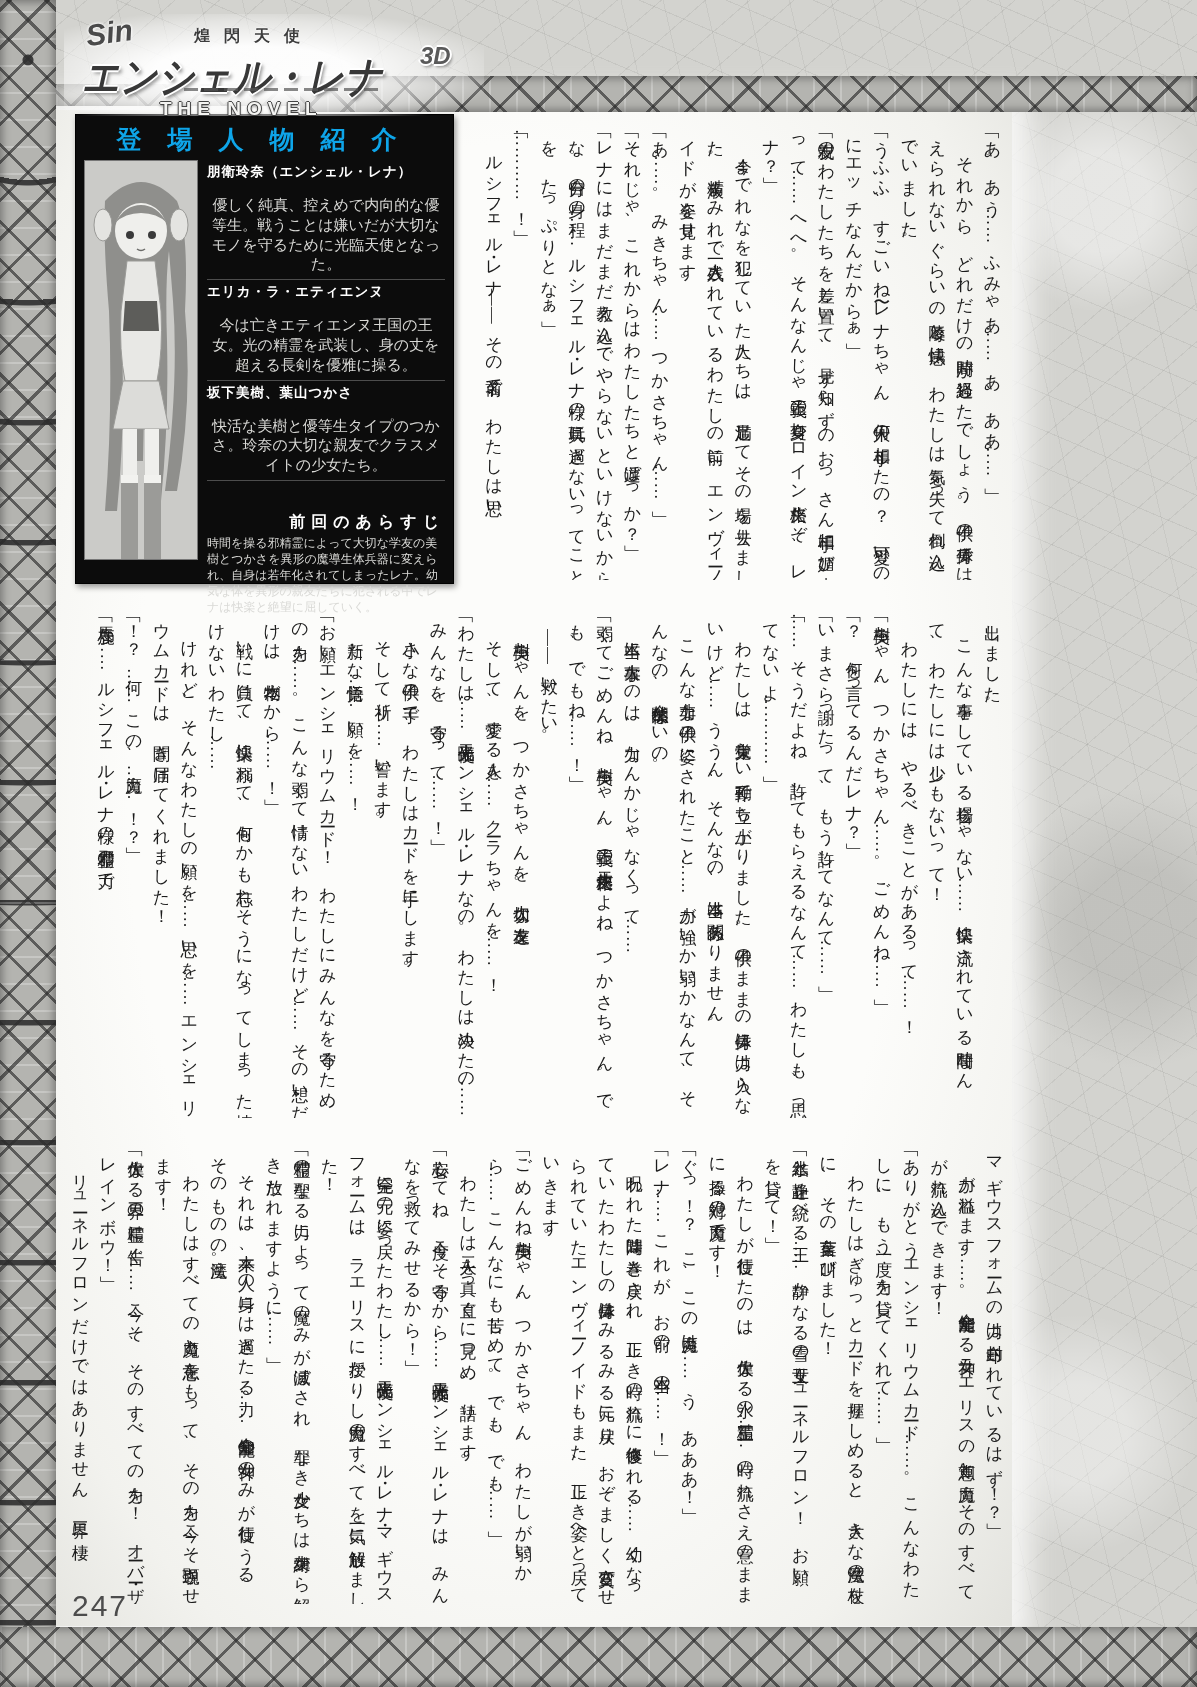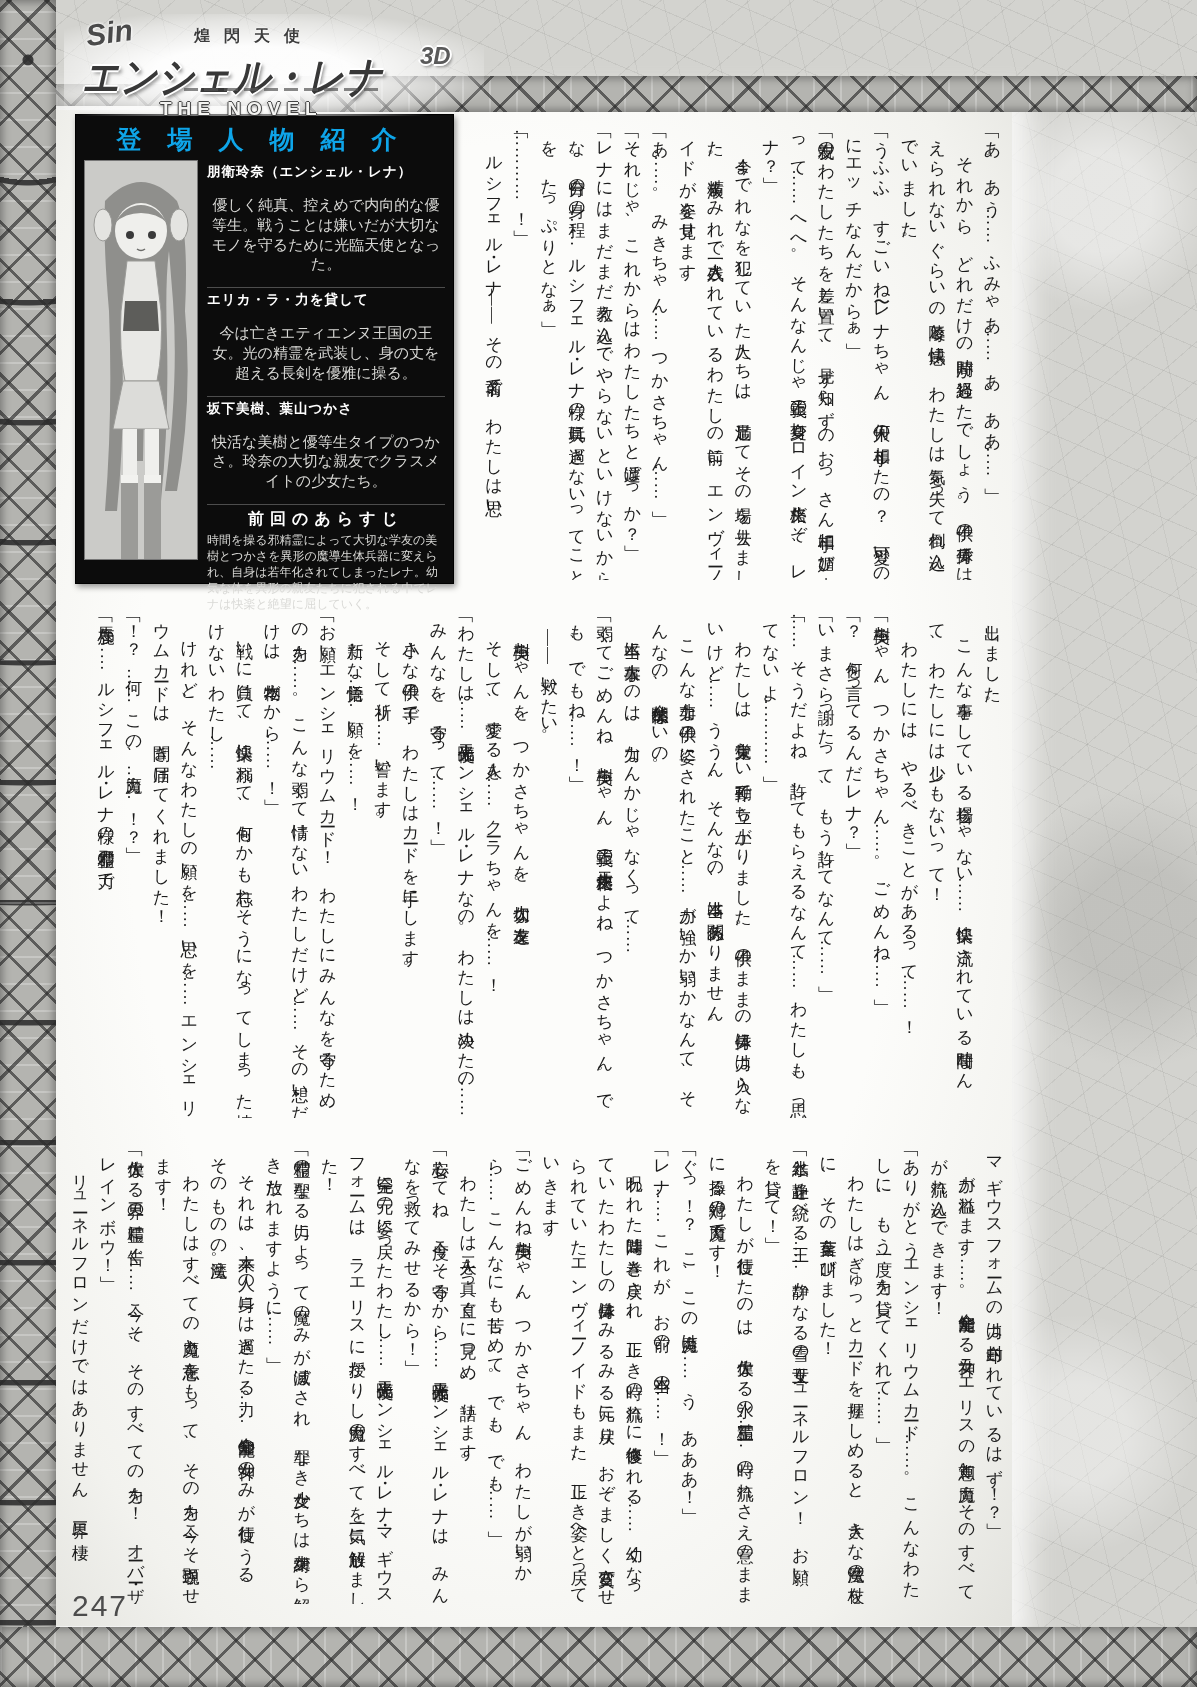--- a/index.html
+++ b/index.html
@@ -71,7 +71,7 @@
   .charbox-cols{display:flex;padding:0 8px 6px 8px;}
   .portrait{width:112px;height:398px;flex:0 0 auto;background:#c9c9c6;border:1px solid #777;overflow:hidden;}
   .entries{flex:1;margin-left:9px;}
-  .entry{border-bottom:1px solid #4d4d4d;padding:3px 0 12px 0;}
+  .entry{border-bottom:1px solid #4d4d4d;padding:3px 0 4px 0;}
   .entry-name{font-weight:bold;font-size:13.5px;color:#ffffff;letter-spacing:1px;}
   .entry-desc{font-size:15px;line-height:1.32;color:#d9d9d6;margin-top:15px;text-align:center;}
   .synopsis-title{font-weight:bold;font-size:16px;text-align:center;letter-spacing:6px;color:#fff;padding:4px 0 2px 0;}

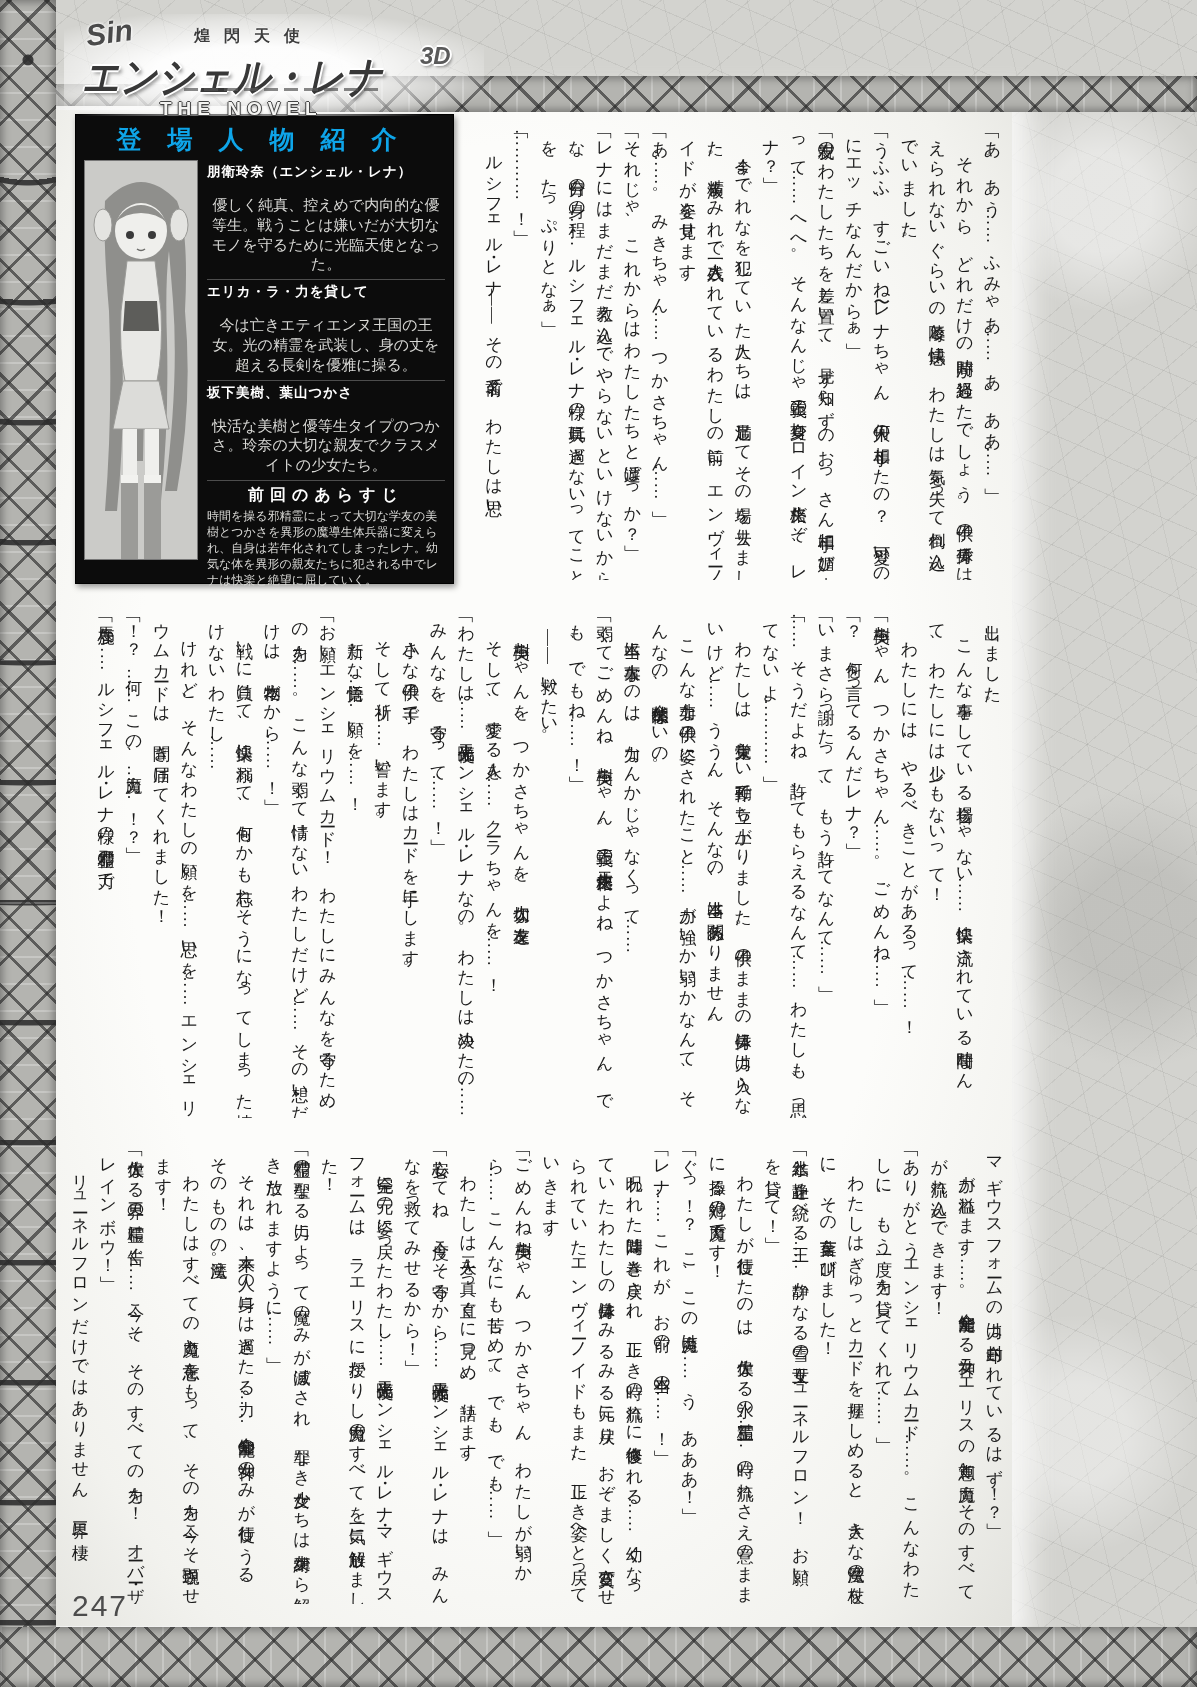--- a/index.html
+++ b/index.html
@@ -144,7 +144,7 @@
             <div class="entry-desc">優しく純真、控えめで内向的な優等生。戦うことは嫌いだが大切なモノを守るために光臨天使となった。</div>
           </div>
           <div class="entry">
-            <div class="entry-name">エリカ・ラ・力を貸して</div>
+            <div class="entry-name">エリカ・ラ・エティエンヌ</div>
             <div class="entry-desc">今は亡きエティエンヌ王国の王女。光の精霊を武装し、身の丈を超える長剣を優雅に操る。</div>
           </div>
           <div class="entry">

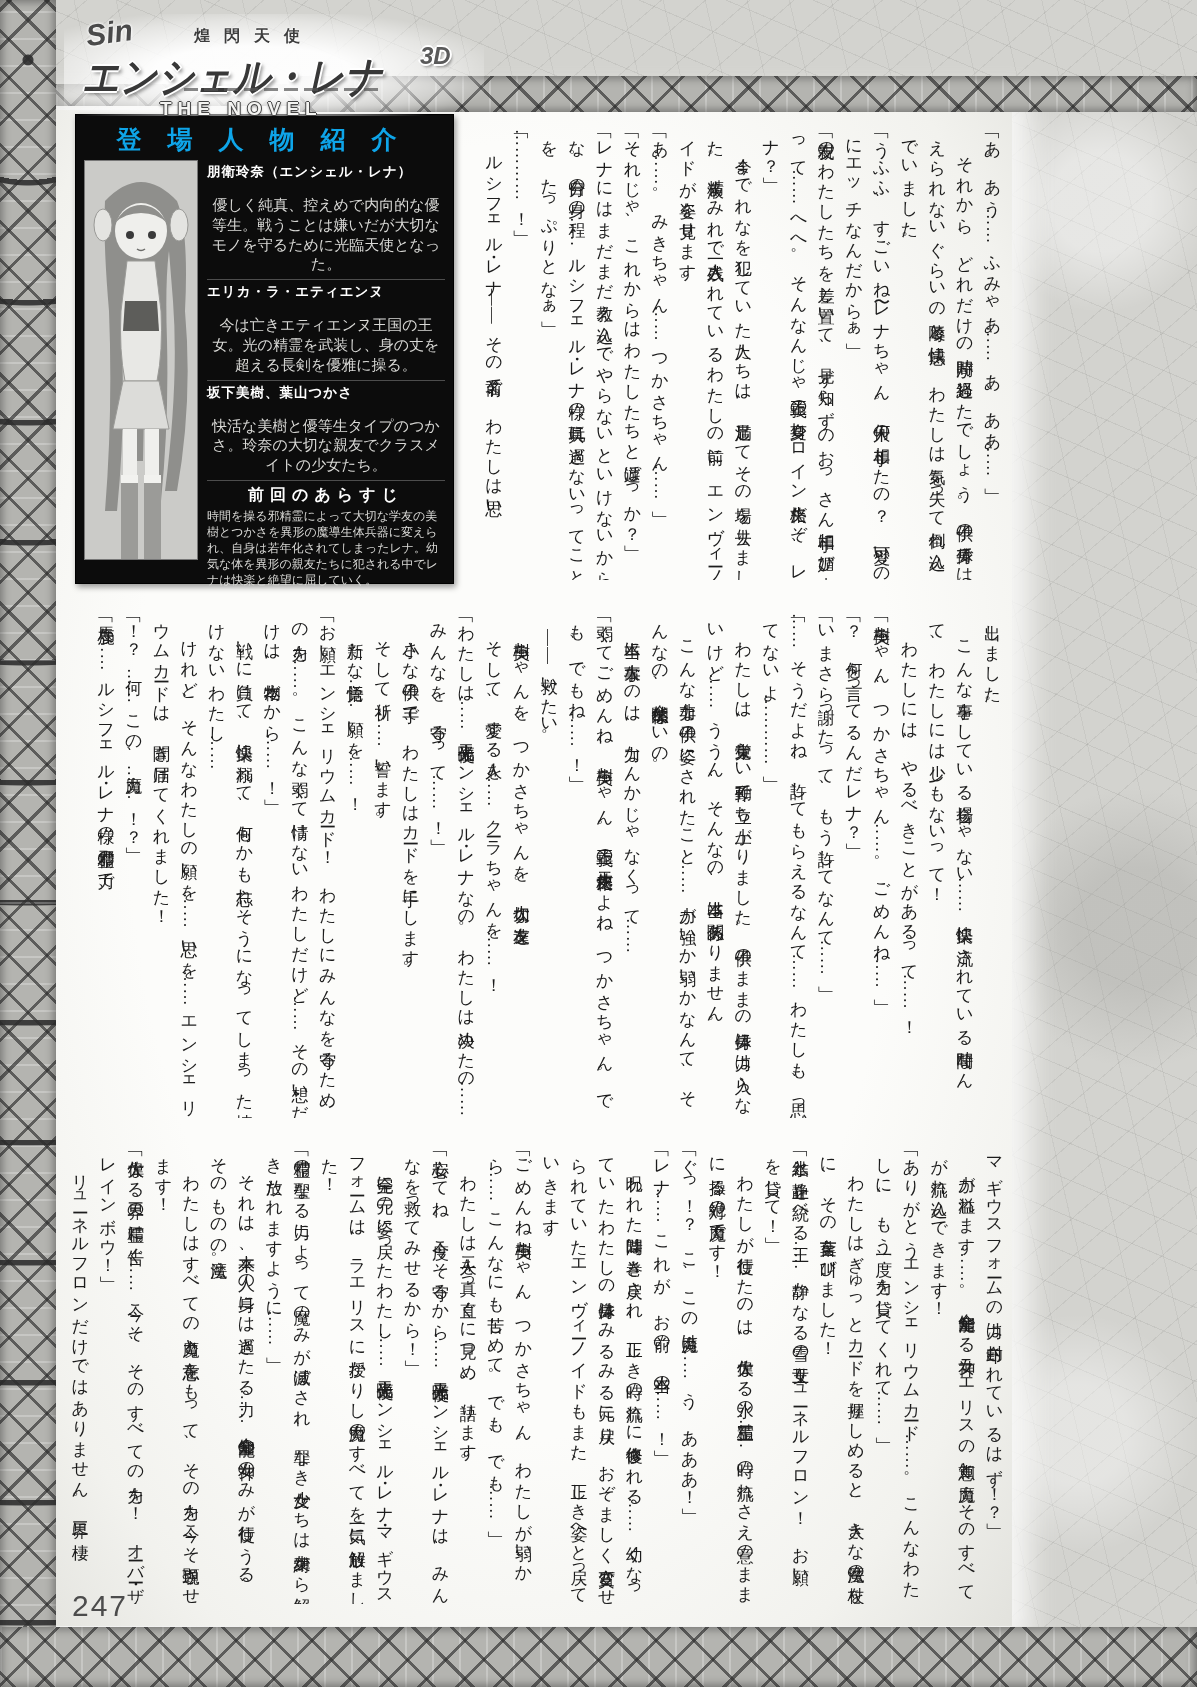--- a/index.html
+++ b/index.html
@@ -74,7 +74,7 @@
   .entry{border-bottom:1px solid #4d4d4d;padding:3px 0 4px 0;}
   .entry-name{font-weight:bold;font-size:13.5px;color:#ffffff;letter-spacing:1px;}
   .entry-desc{font-size:15px;line-height:1.32;color:#d9d9d6;margin-top:15px;text-align:center;}
-  .synopsis-title{font-weight:bold;font-size:16px;text-align:center;letter-spacing:6px;color:#fff;padding:4px 0 2px 0;}
+  .synopsis-title{font-weight:bold;font-size:16px;text-align:right;letter-spacing:6px;color:#fff;padding:4px 0 2px 0;margin-top:27px;}
   .synopsis-text{font-size:12px;line-height:1.34;color:#d9d9d6;}
   
   .band{position:absolute;writing-mode:vertical-rl;text-orientation:mixed;overflow:hidden;

